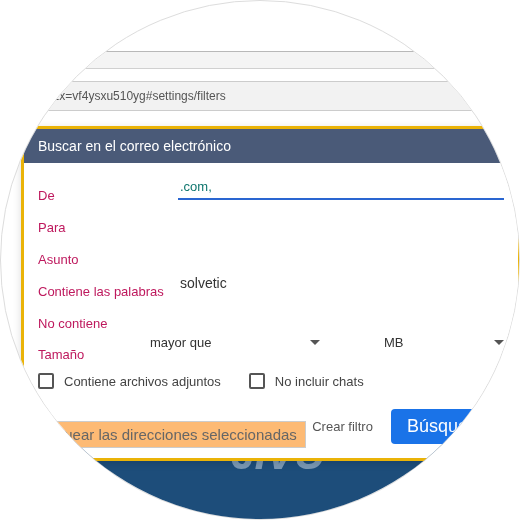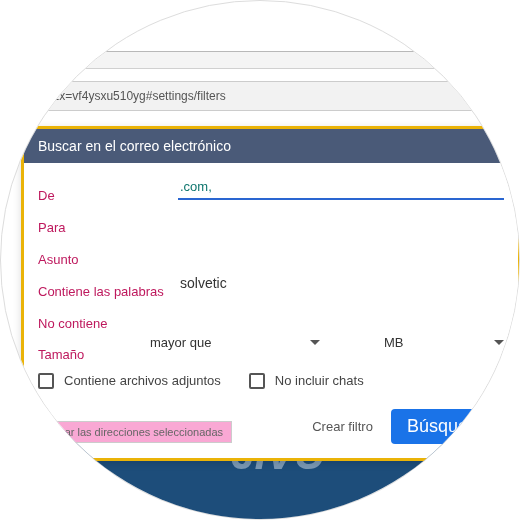--- a/index.html
+++ b/index.html
@@ -126,6 +126,7 @@
   }
   .chk {
     display: flex;
+    align-items: center;
     gap: 10px;
     cursor: pointer;
   }

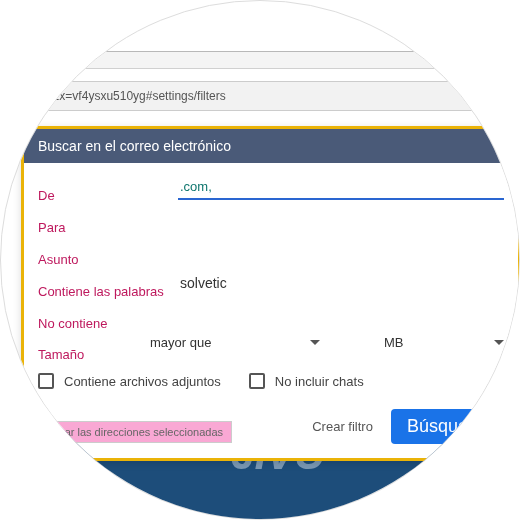--- a/index.html
+++ b/index.html
@@ -161,9 +161,9 @@
   .below-bar {
     position: absolute;
     left: 30px; top: 440px;
-    font-size: 11px;
+    font-size: 15px;
     color: #666;
-    background: #f9a8d4;
+    background: #fdba74;
     border: 1px solid #ccc;
     padding: 4px 8px;
   }

